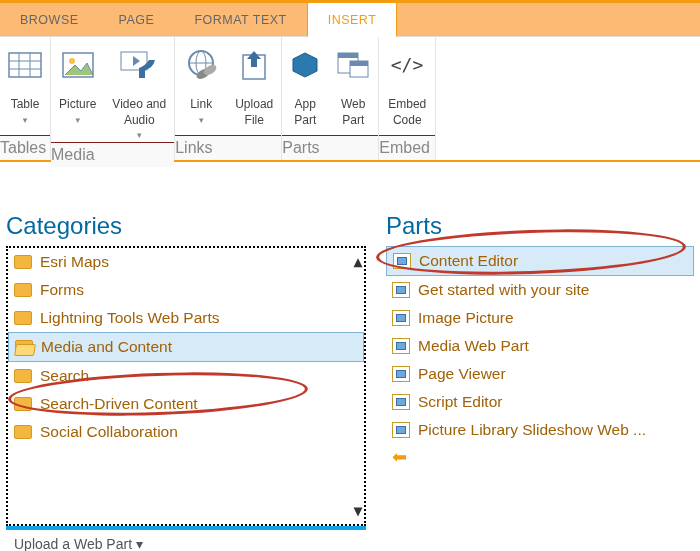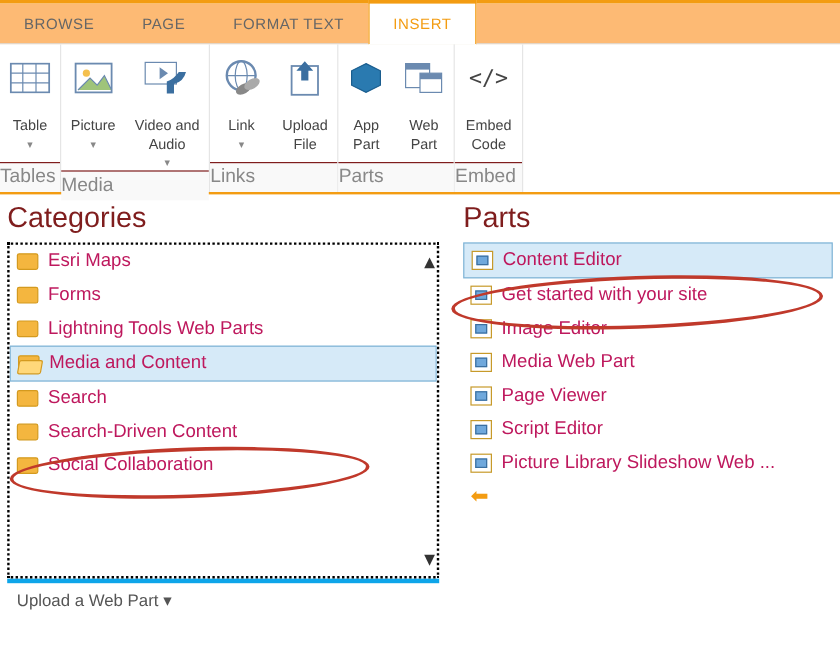--- a/index.html
+++ b/index.html
@@ -87,8 +87,9 @@
   .panel-title {
     font-size: 24px;
     font-weight: 300;
-    color: #7f1d1d;
+    color: #0369a1;
     margin-bottom: 6px;
+    margin-top: 44px;
   }
   .cat-box {
     border: 2px dotted #000;

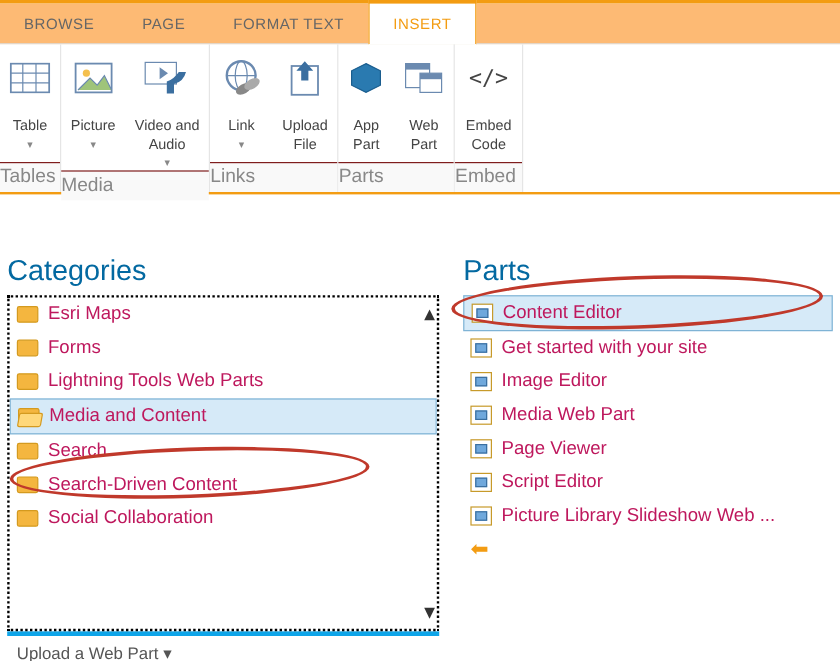--- a/index.html
+++ b/index.html
@@ -112,7 +112,7 @@
     align-items: center;
     padding: 5px 6px;
     font-size: 15.5px;
-    color: #be185d;
+    color: #a16207;
     cursor: pointer;
   }
   .list-row.selected {

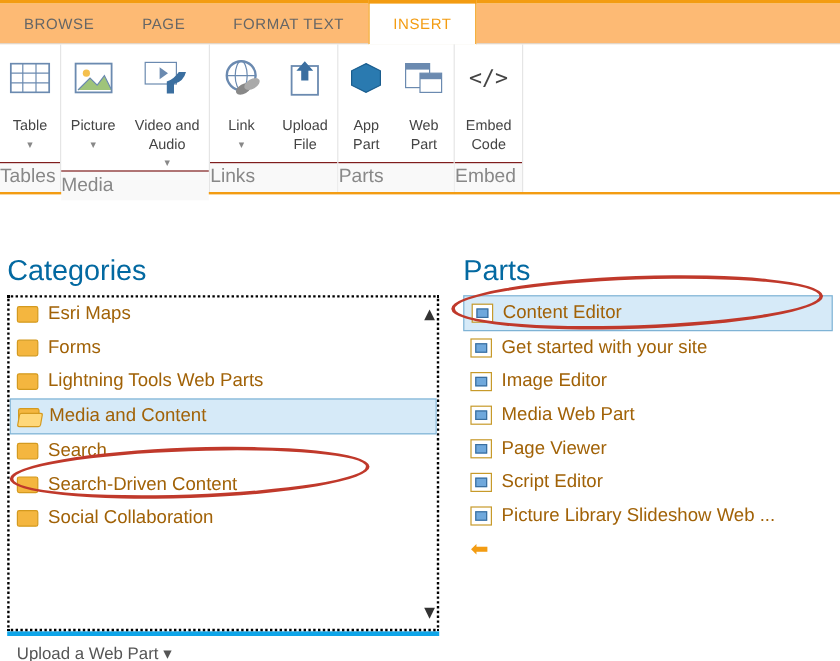--- a/index.html
+++ b/index.html
@@ -366,7 +366,7 @@
           <div class="part-icon">
             <div class="inner"></div>
           </div>
-          <span>Image Editor</span>
+          <span>Image Picture</span>
         </div>
         <div class="list-row">
           <div class="part-icon">

